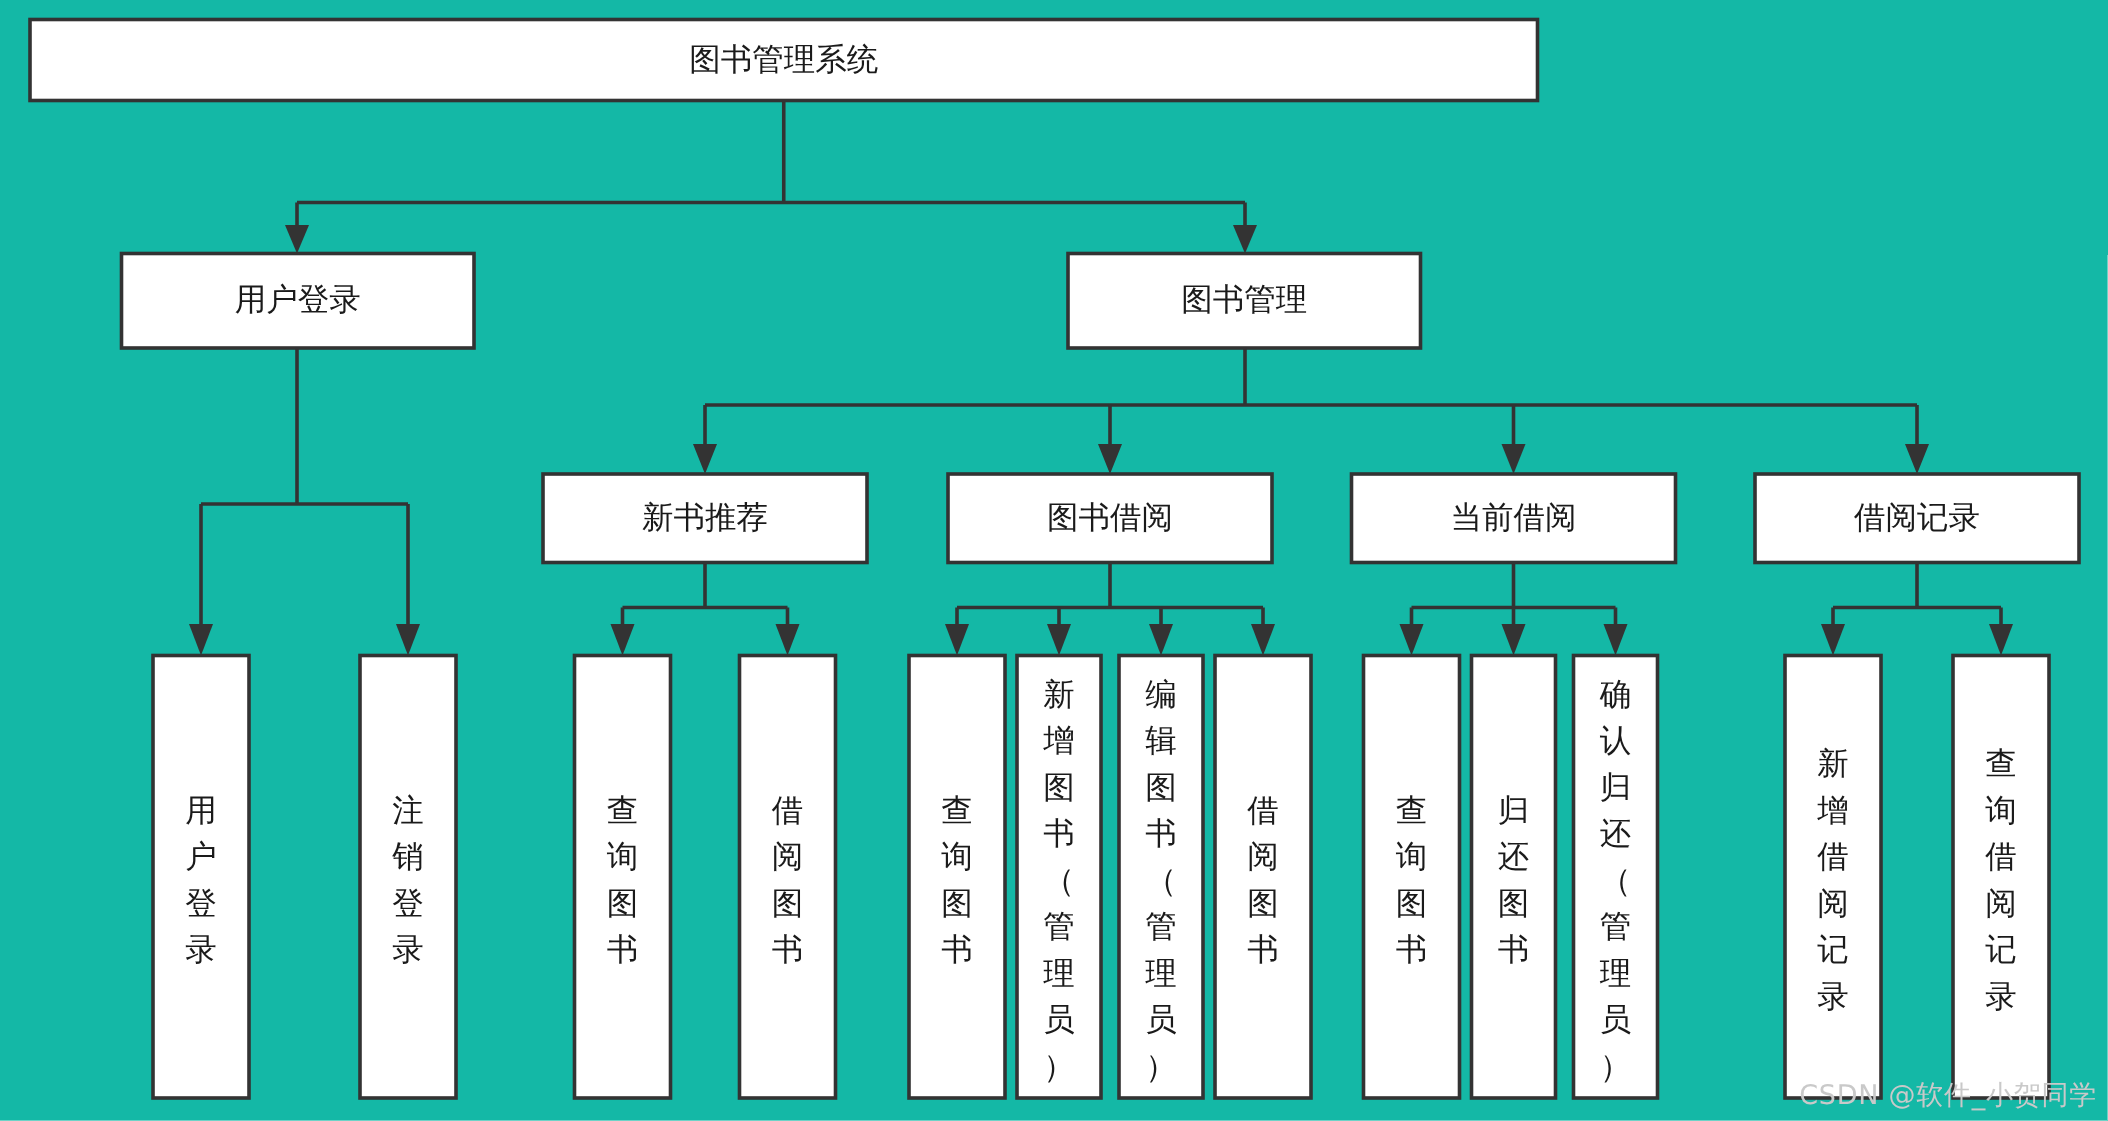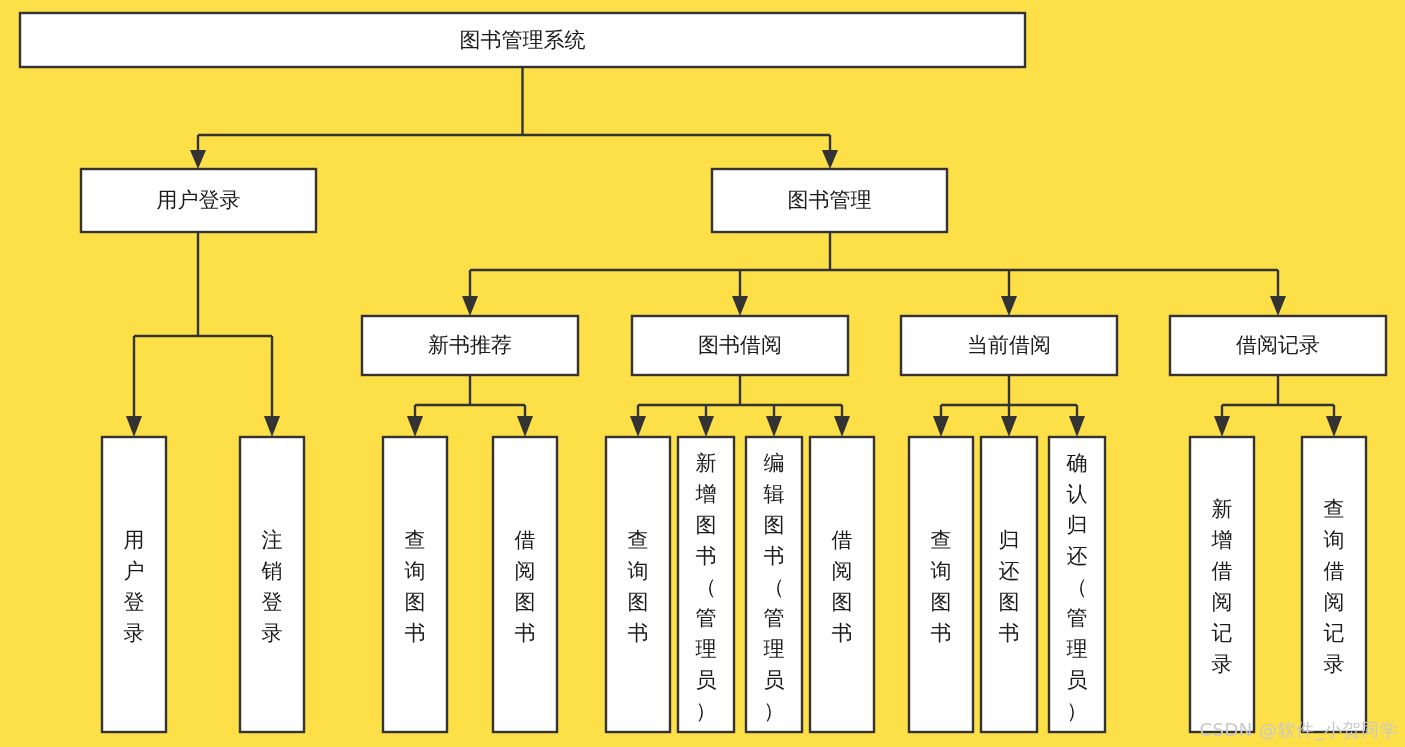--- a/index.html
+++ b/index.html
@@ -19,7 +19,7 @@
     position: relative;
     width: 1405px;
     height: 747px;
-    background: #fde047;
+    background: #14b8a6;
   }
   svg#tree-svg {
     position: absolute;

